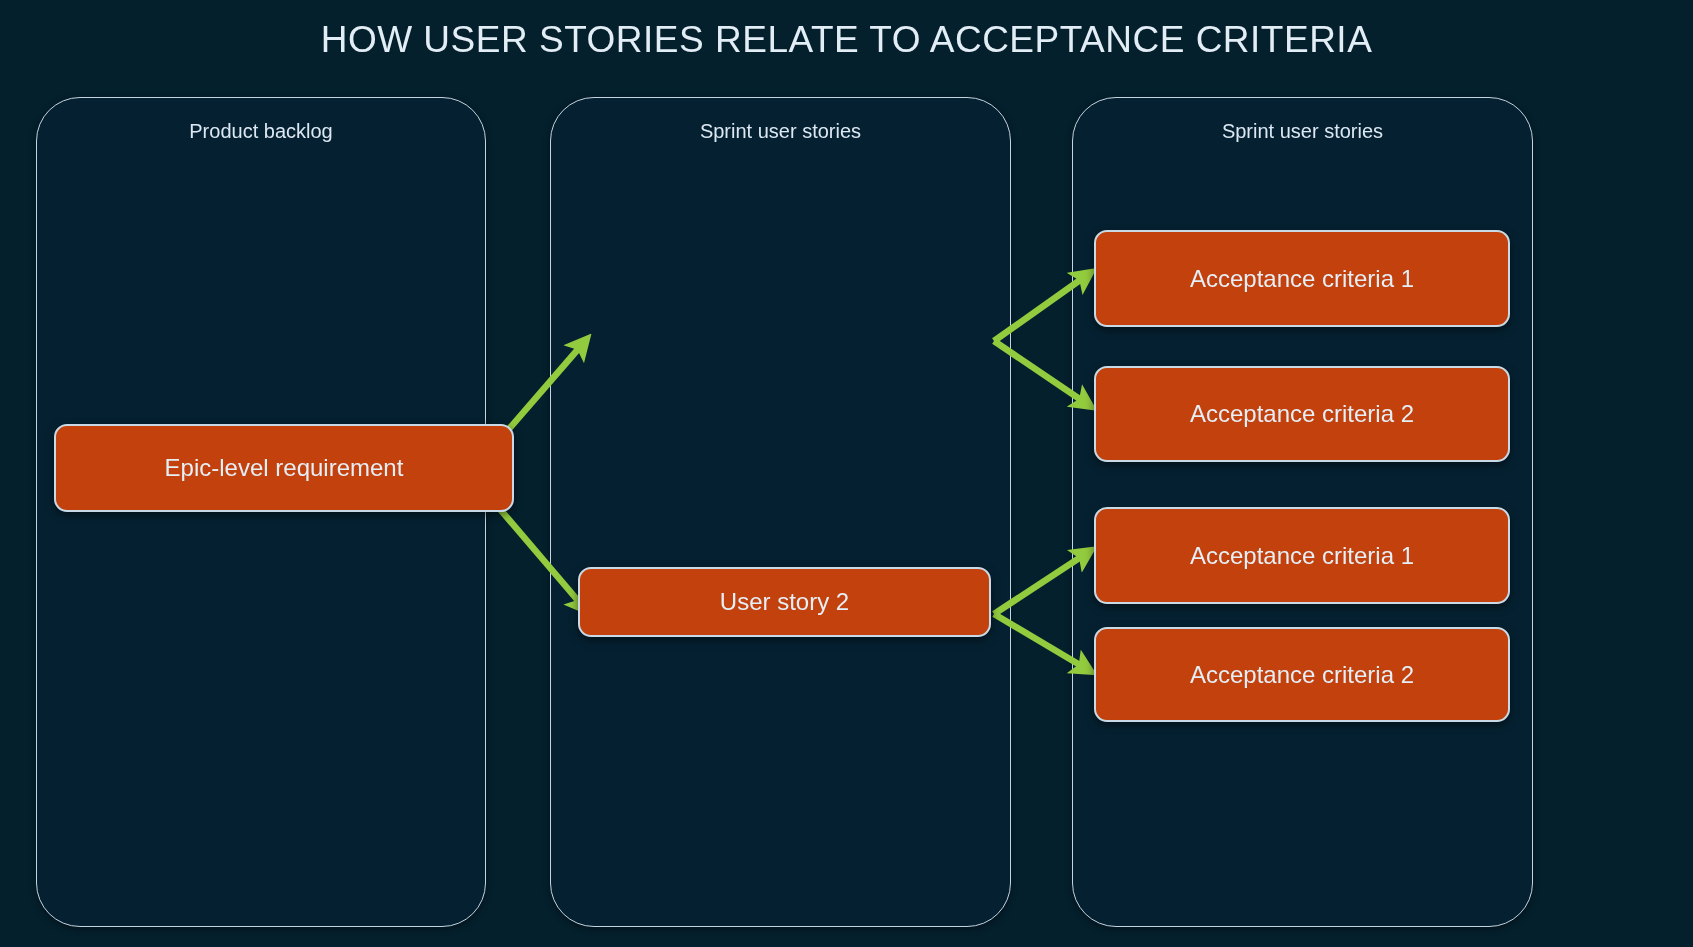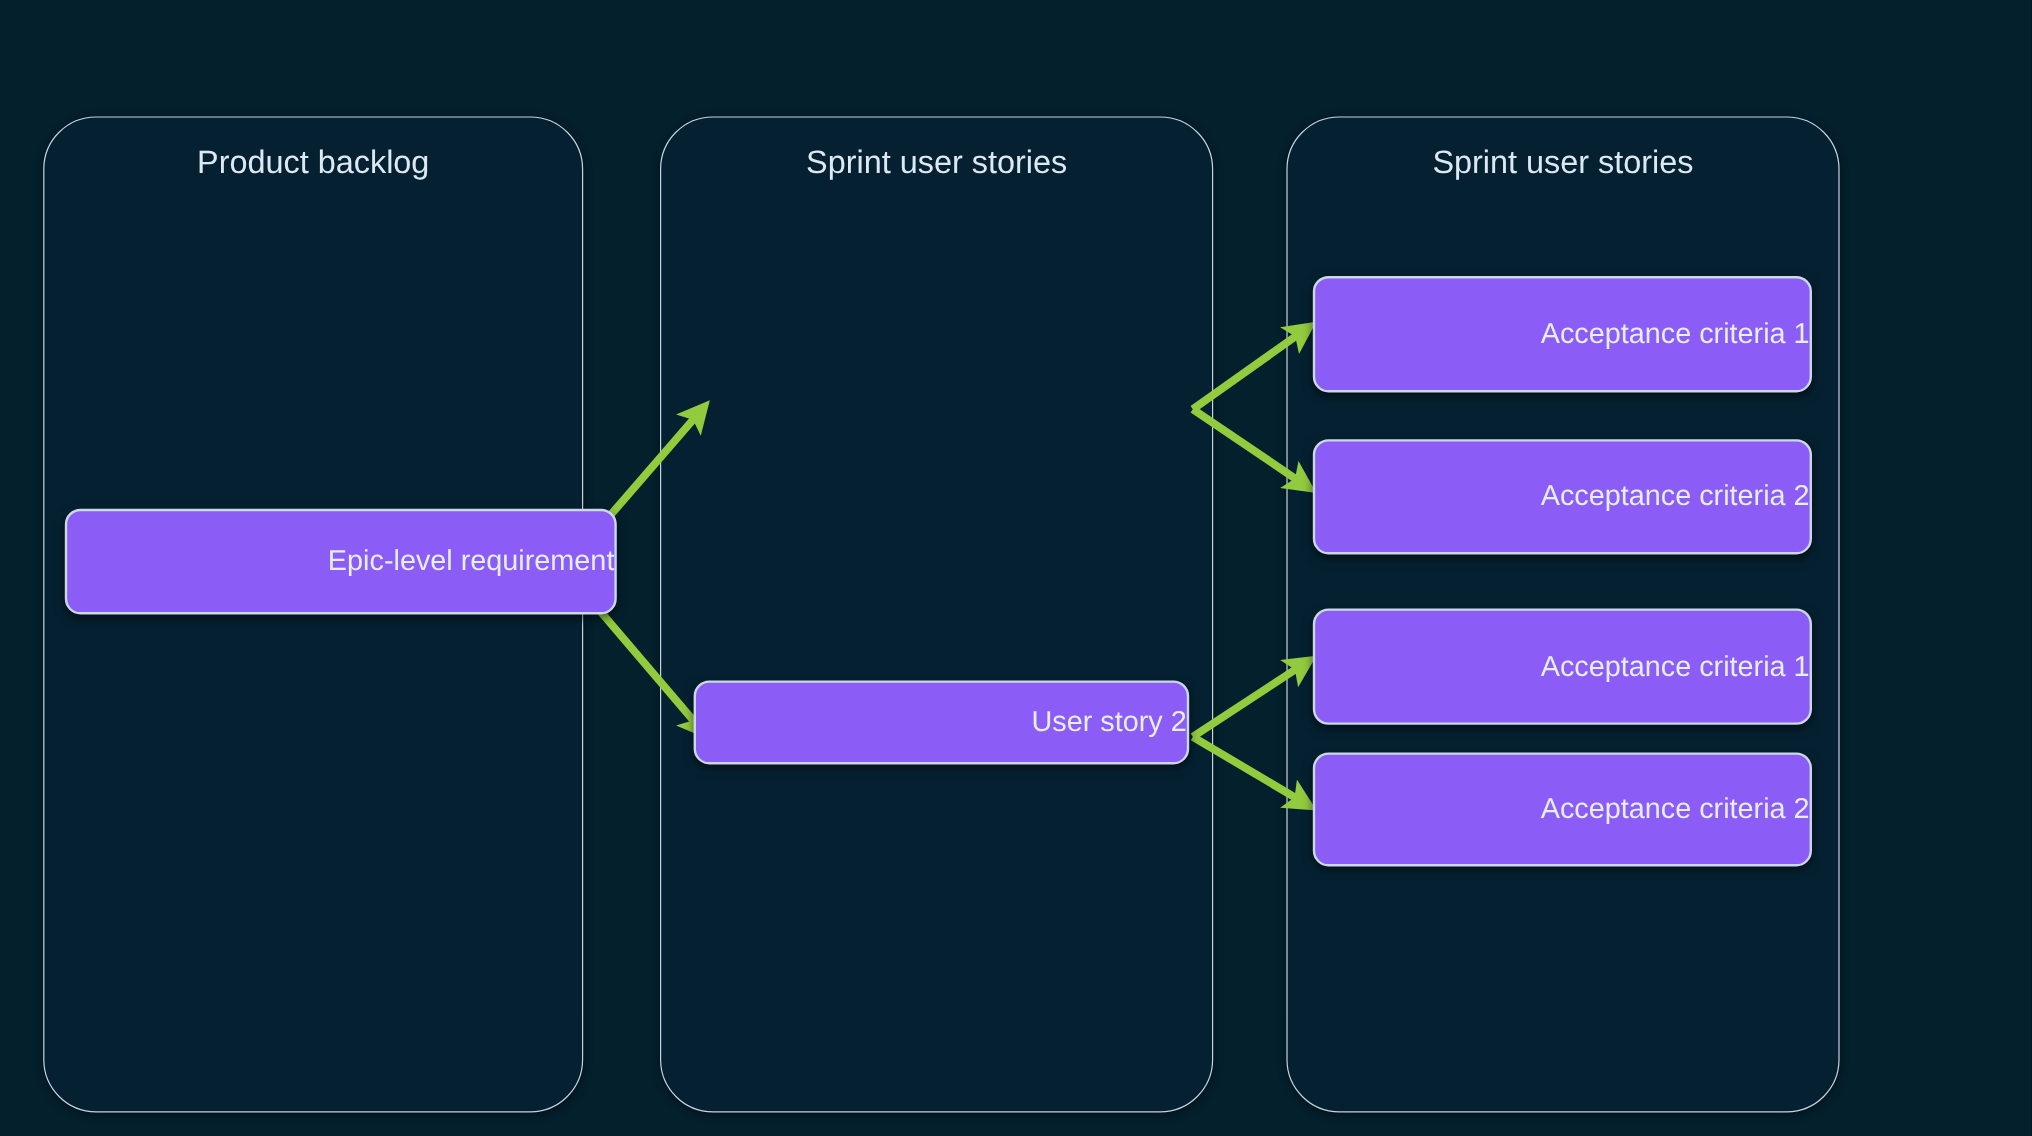--- a/index.html
+++ b/index.html
@@ -90,6 +90,7 @@
 
 <div id="stage">
 
+  <div id="diagram-title">HOW USER STORIES RELATE TO ACCEPTANCE CRITERIA</div>
 
   <div class="lane" id="lane-1">
     <div class="lane-title">Product backlog</div>

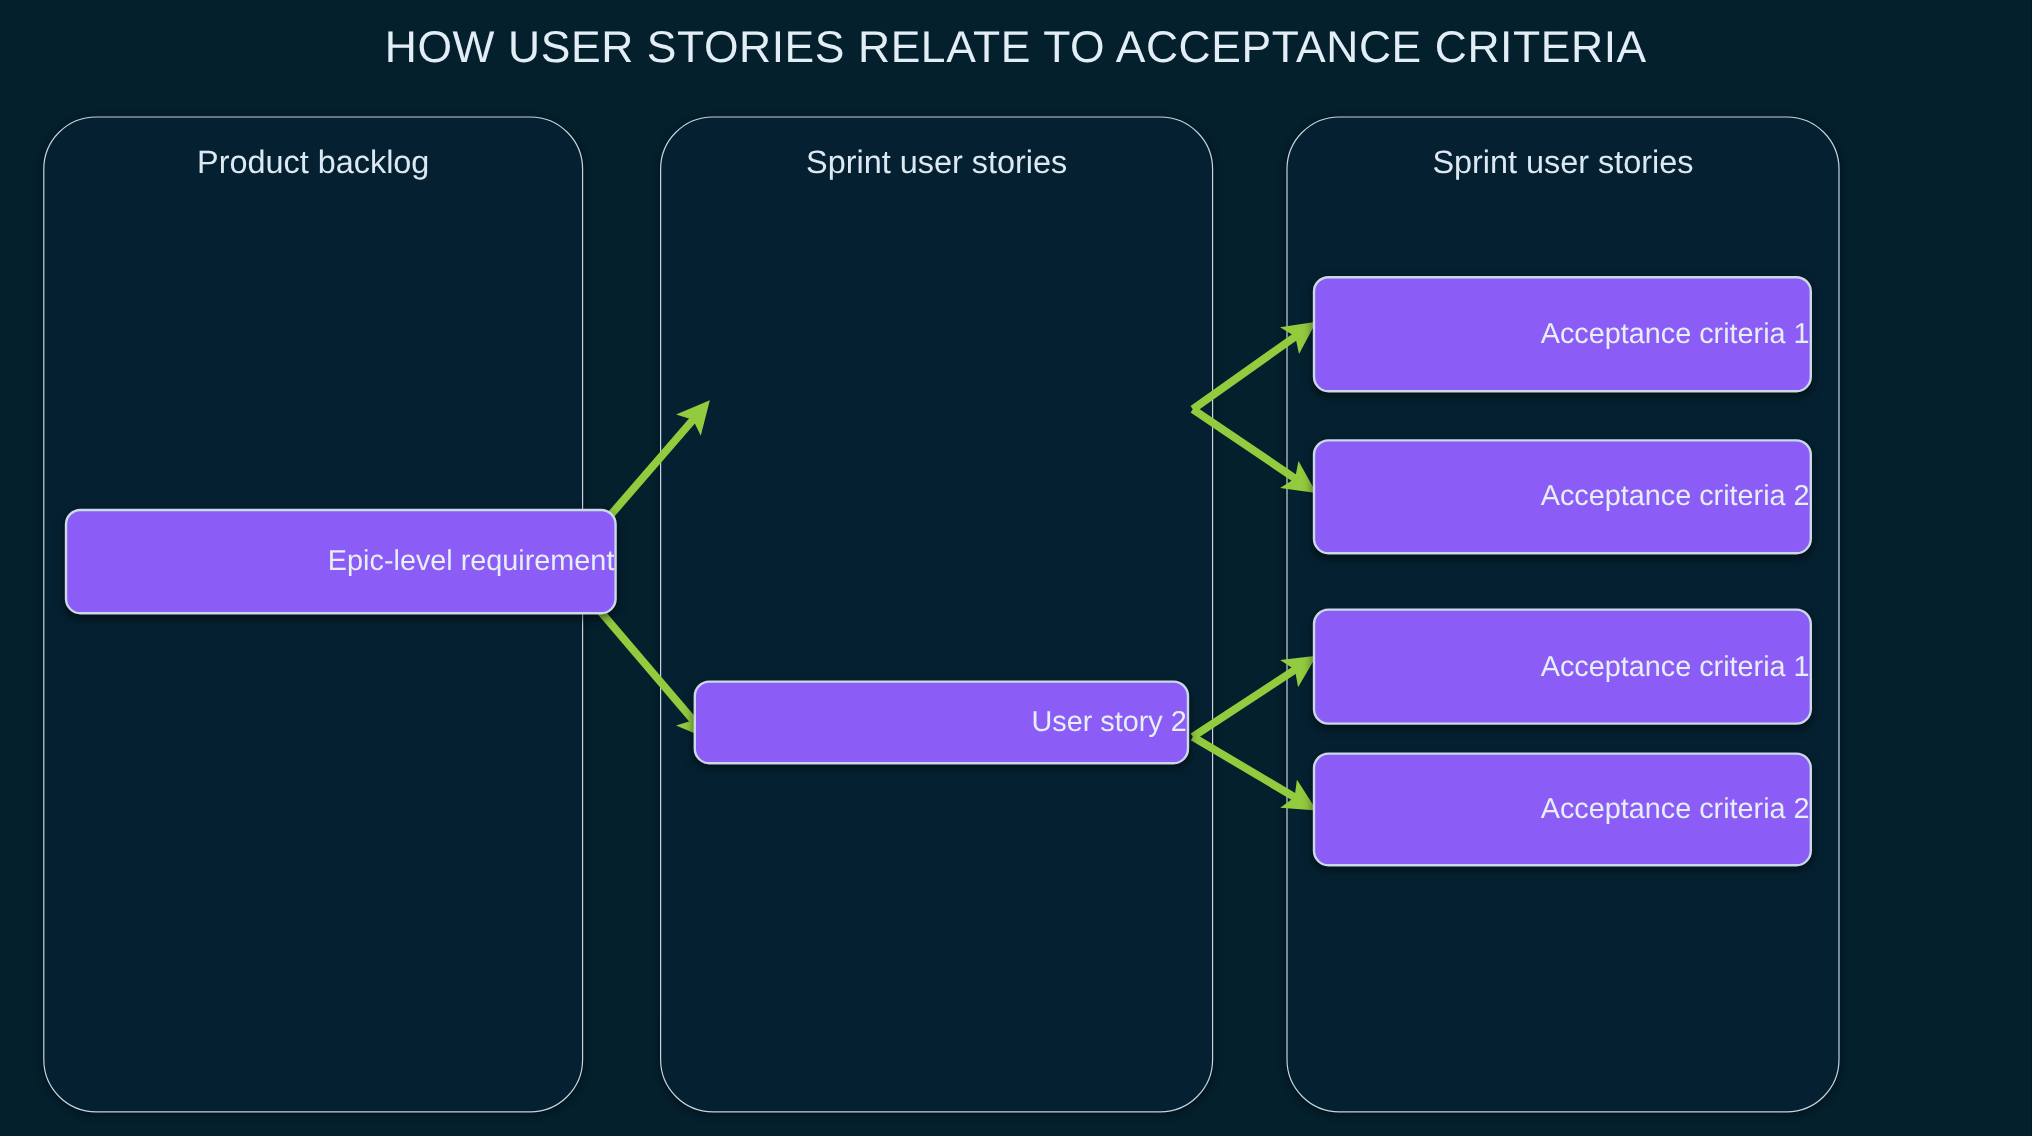--- a/index.html
+++ b/index.html
@@ -44,7 +44,7 @@
     top: 22px;
     width: 100%;
     text-align: center;
-    font-size: 27px;
+    font-size: 20px;
     color: #dce8f2;
     font-weight: 400;
     white-space: nowrap;

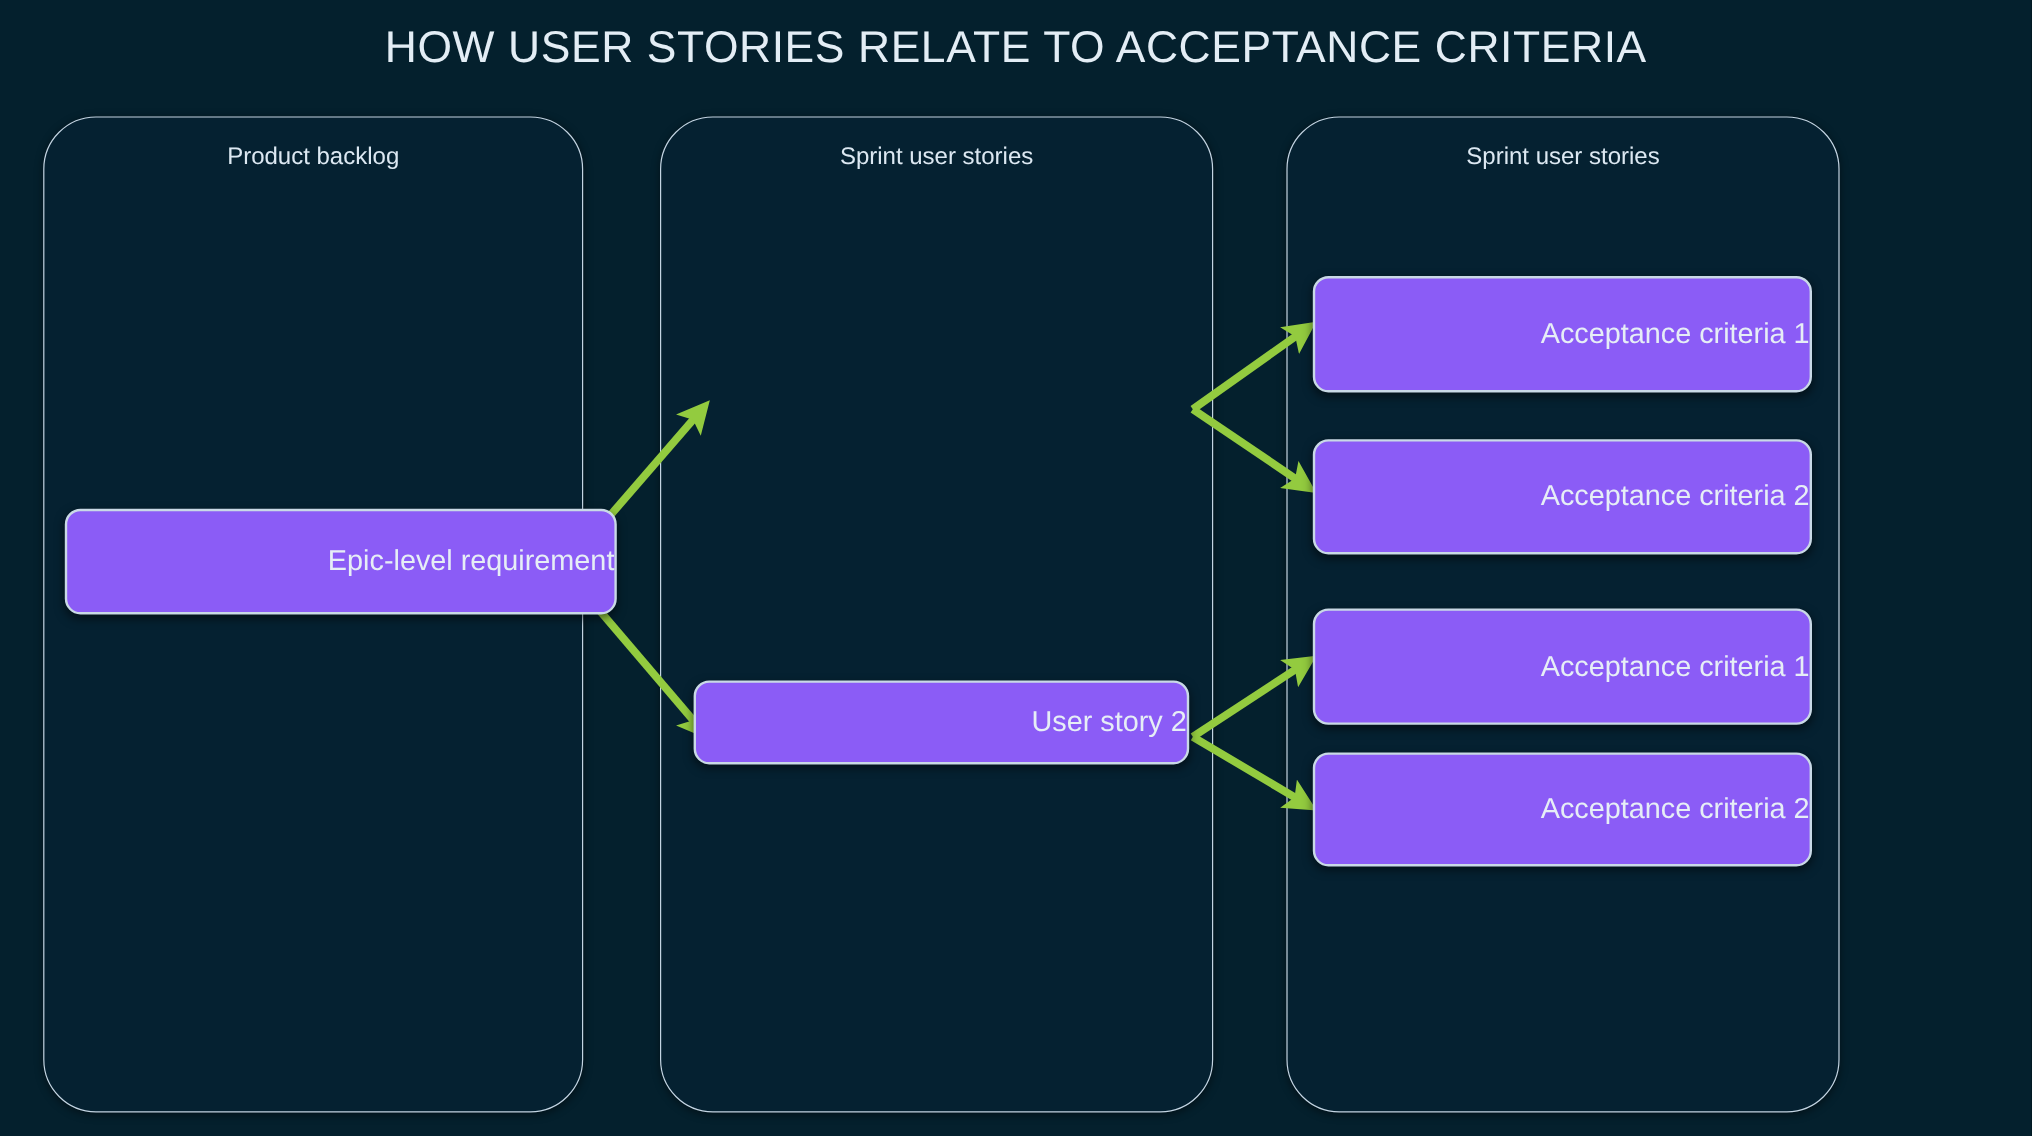--- a/index.html
+++ b/index.html
@@ -57,12 +57,12 @@
     position: absolute;
     border: 2px solid #c9d9e6;
     border-radius: 13px;
-    background: #8b5cf6;
+    background: #c2410c;
     box-shadow: 0 3px 8px rgba(0,0,0,0.5);
     box-sizing: border-box;
     display: flex;
     align-items: center;
-    justify-content: flex-end;
+    justify-content: center;
     color: #e6eef6;
     font-size: 24px;
     font-weight: 400;

